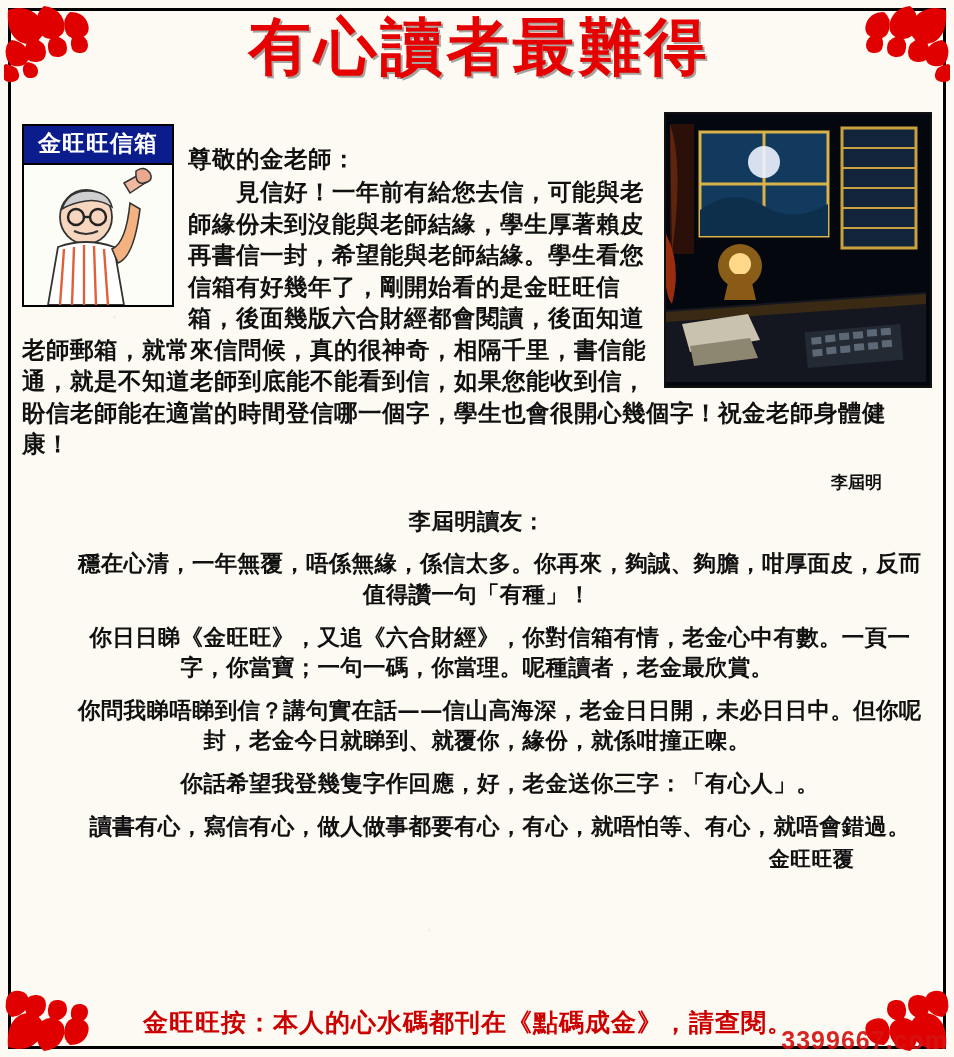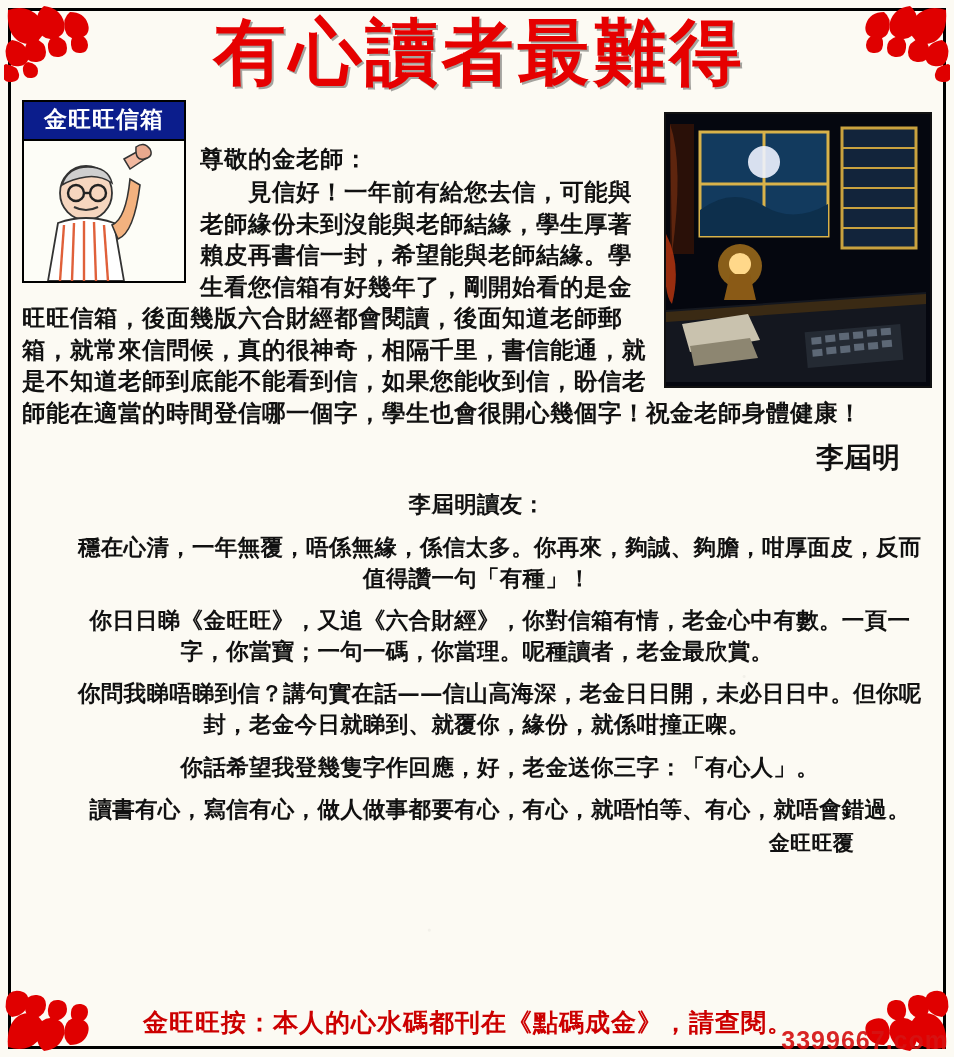--- a/index.html
+++ b/index.html
@@ -41,7 +41,7 @@
     color:#e60000;
     font-family:"DejaVu Serif", serif;
     font-weight:700;
-    font-size:72px;
+    font-size:62px;
     letter-spacing:4px;
     text-shadow:2px 2px 0 rgba(0,0,0,.35);
     line-height:1;

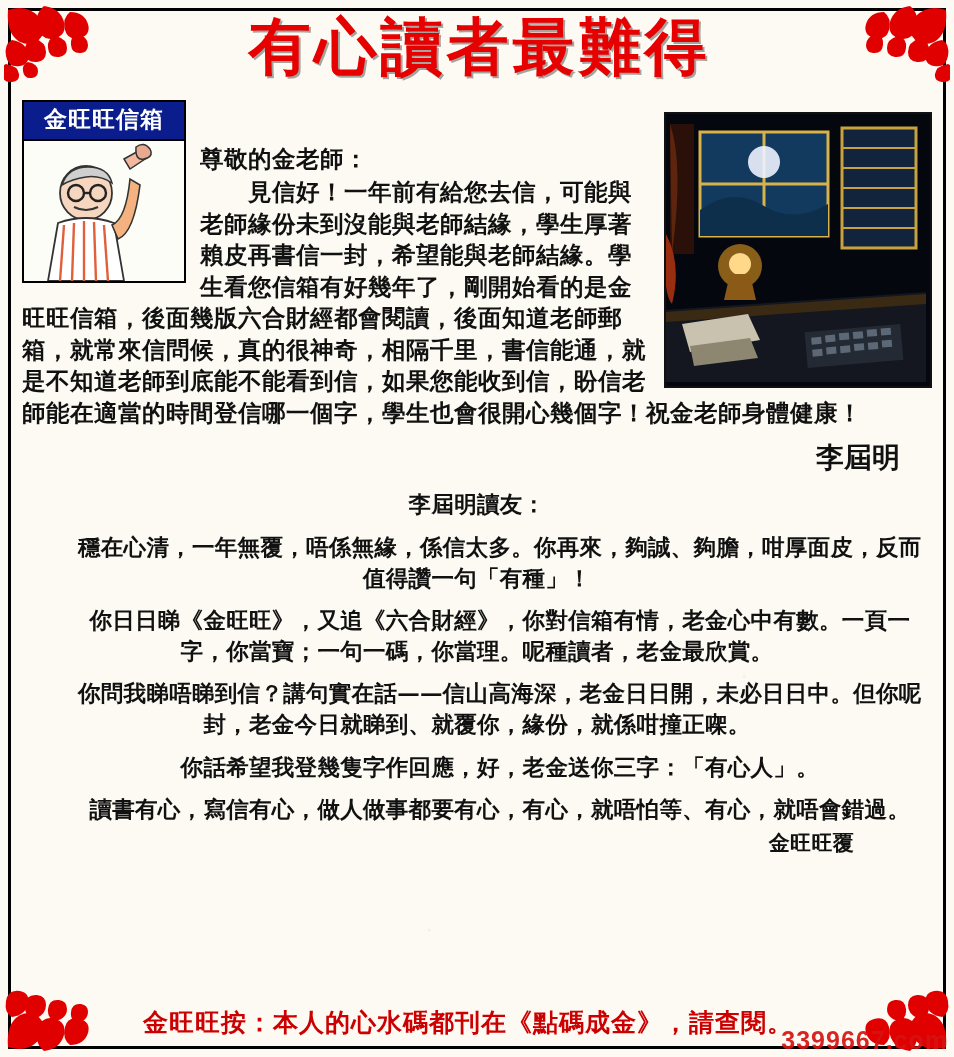--- a/index.html
+++ b/index.html
@@ -57,8 +57,8 @@
   
   .logo-box{
     float:left;
-    width:164px;
-    margin:0 14px 4px 0;
+    width:152px;
+    margin:24px 14px 4px 0;
   }
   .logo-banner{
     background:#0b1d8c;

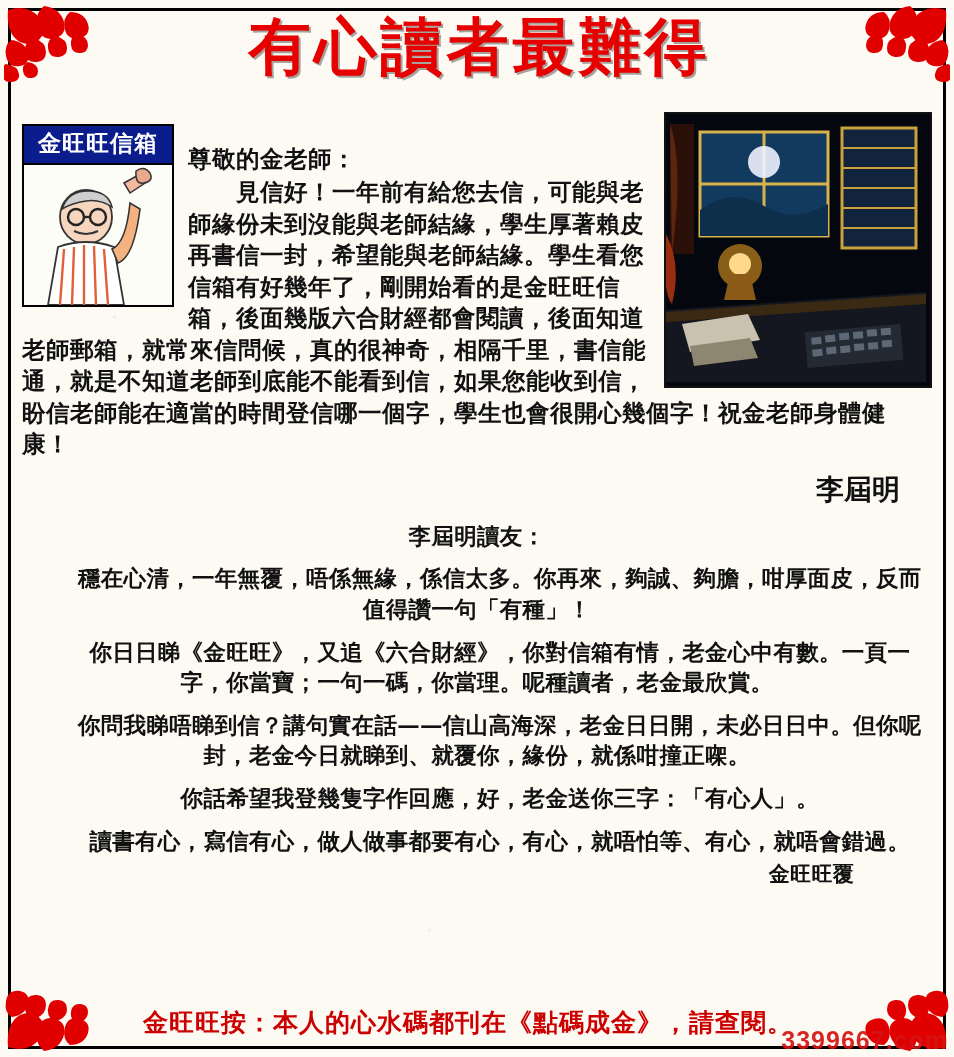--- a/index.html
+++ b/index.html
@@ -101,9 +101,9 @@
   }
   .sign-right{
     text-align:right;
-    font-size:28px;
-    font-weight:700;
-    margin:10px 32px 6px 0;
+    font-size:17px;
+    font-weight:700;
+    margin:10px 50px 6px 0;
     clear:both;
   }
   .reply{

